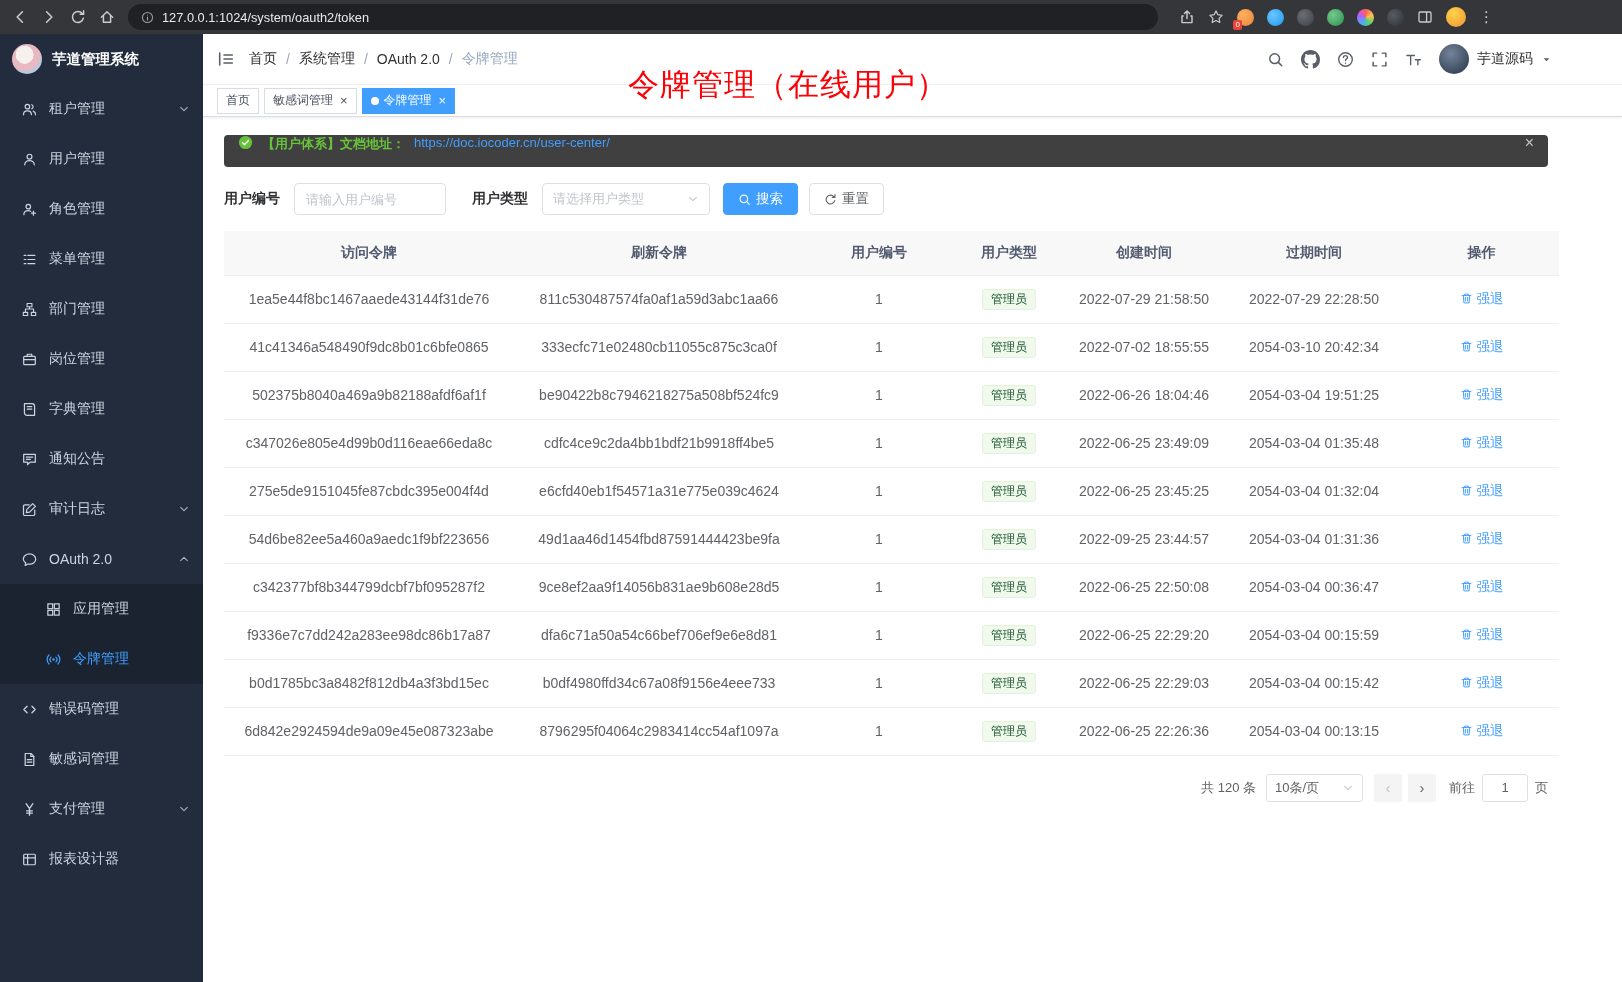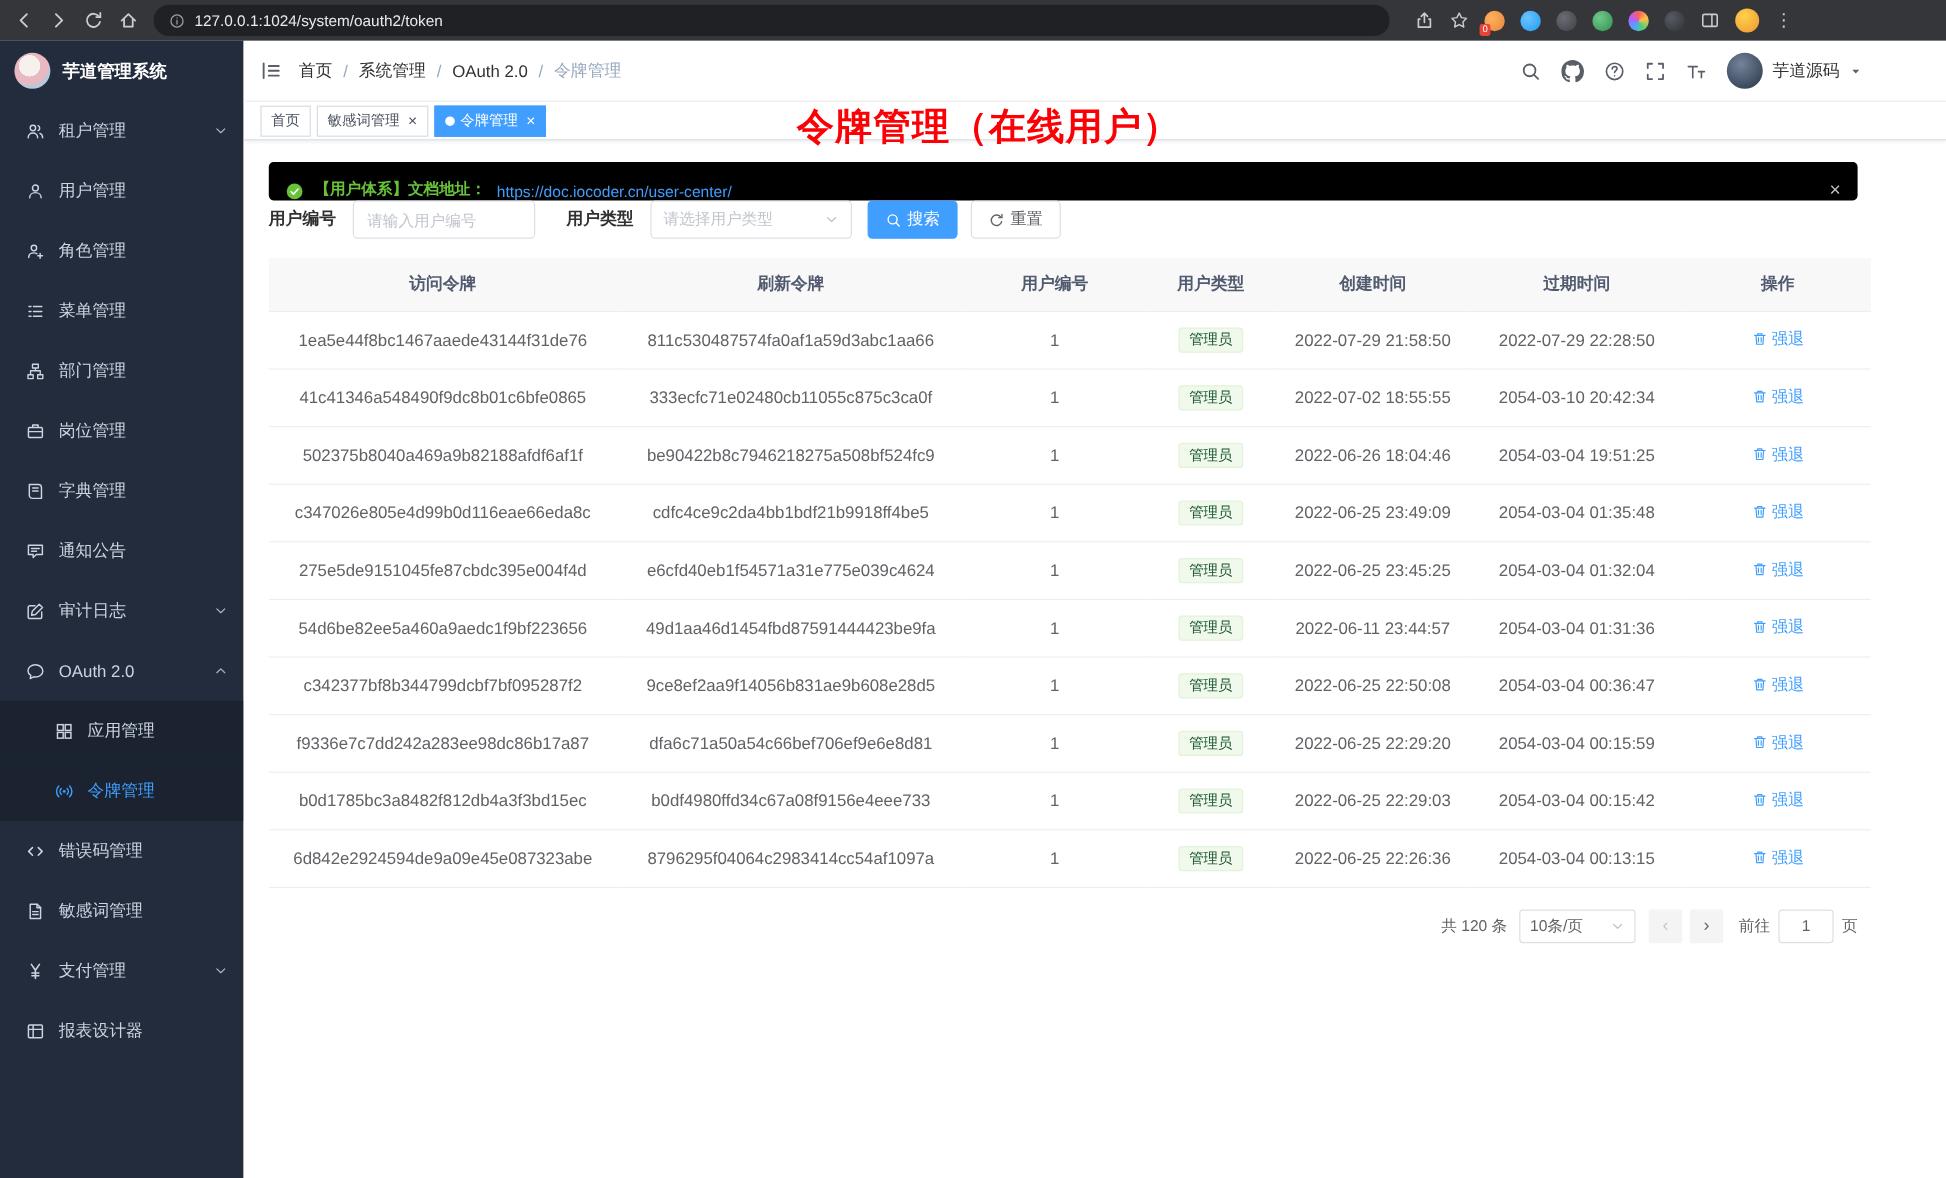--- a/index.html
+++ b/index.html
@@ -100,7 +100,7 @@
   .pg-goto { margin-left:10px; display:flex; align-items:center; gap:7px; white-space:nowrap; }
   .pg-input { width:46px; height:28px; border:1px solid #dcdfe6; border-radius:3px; text-align:center; font-size:13px; color:#606266; outline:none; font-family:inherit; }
 
-  .annotation { position:absolute; left:664px; top:64px; color:#fb0005; font-size:31px; font-weight:700; letter-spacing:1px; pointer-events:none; z-index:50; white-space:nowrap;margin-top:21px; }
+  .annotation { position:absolute; left:628px; top:64px; color:#fb0005; font-size:31px; font-weight:400; letter-spacing:1px; pointer-events:none; z-index:50; white-space:nowrap; }
 </style>
 </head>
 <body>

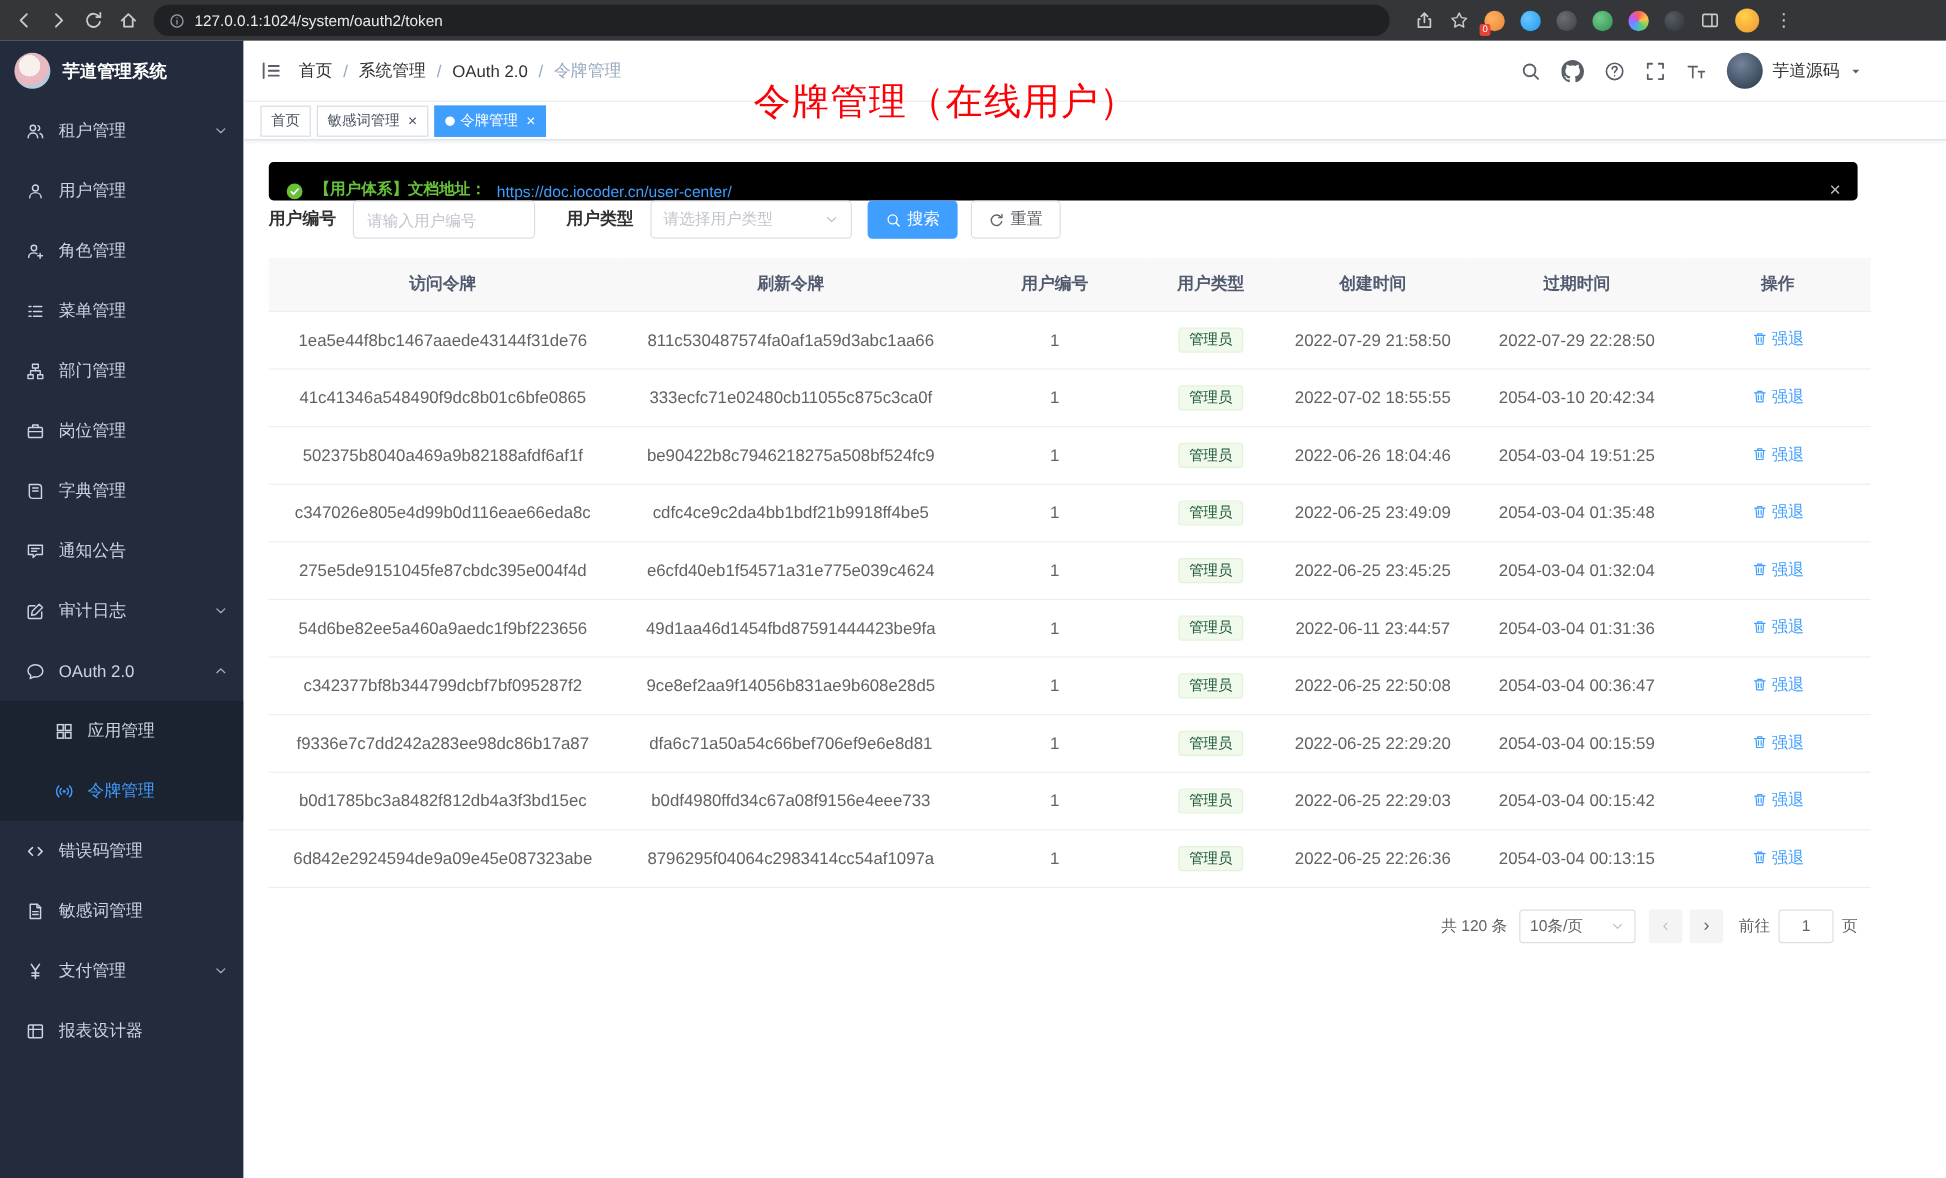--- a/index.html
+++ b/index.html
@@ -65,7 +65,7 @@
   
   .content { flex:1; background:#fff; padding:18px 74px 0 21px; position:relative; overflow:hidden; }
 
-  .alert { height:32px; background:#000000; border-radius:4px; display:flex; align-items:flex-end; gap:9px; padding:0 14px; }
+  .alert { height:32px; background:#404040; border-radius:4px; display:flex; align-items:flex-start; gap:9px; padding:0 14px; margin-bottom:16px; }
   .alert-ic { width:15px; height:15px; }
   .alert-text { color:#67c23a; font-size:13px; font-weight:700; }
   .alert-link { color:#409eff; font-size:13px; text-decoration:none; cursor:pointer; }

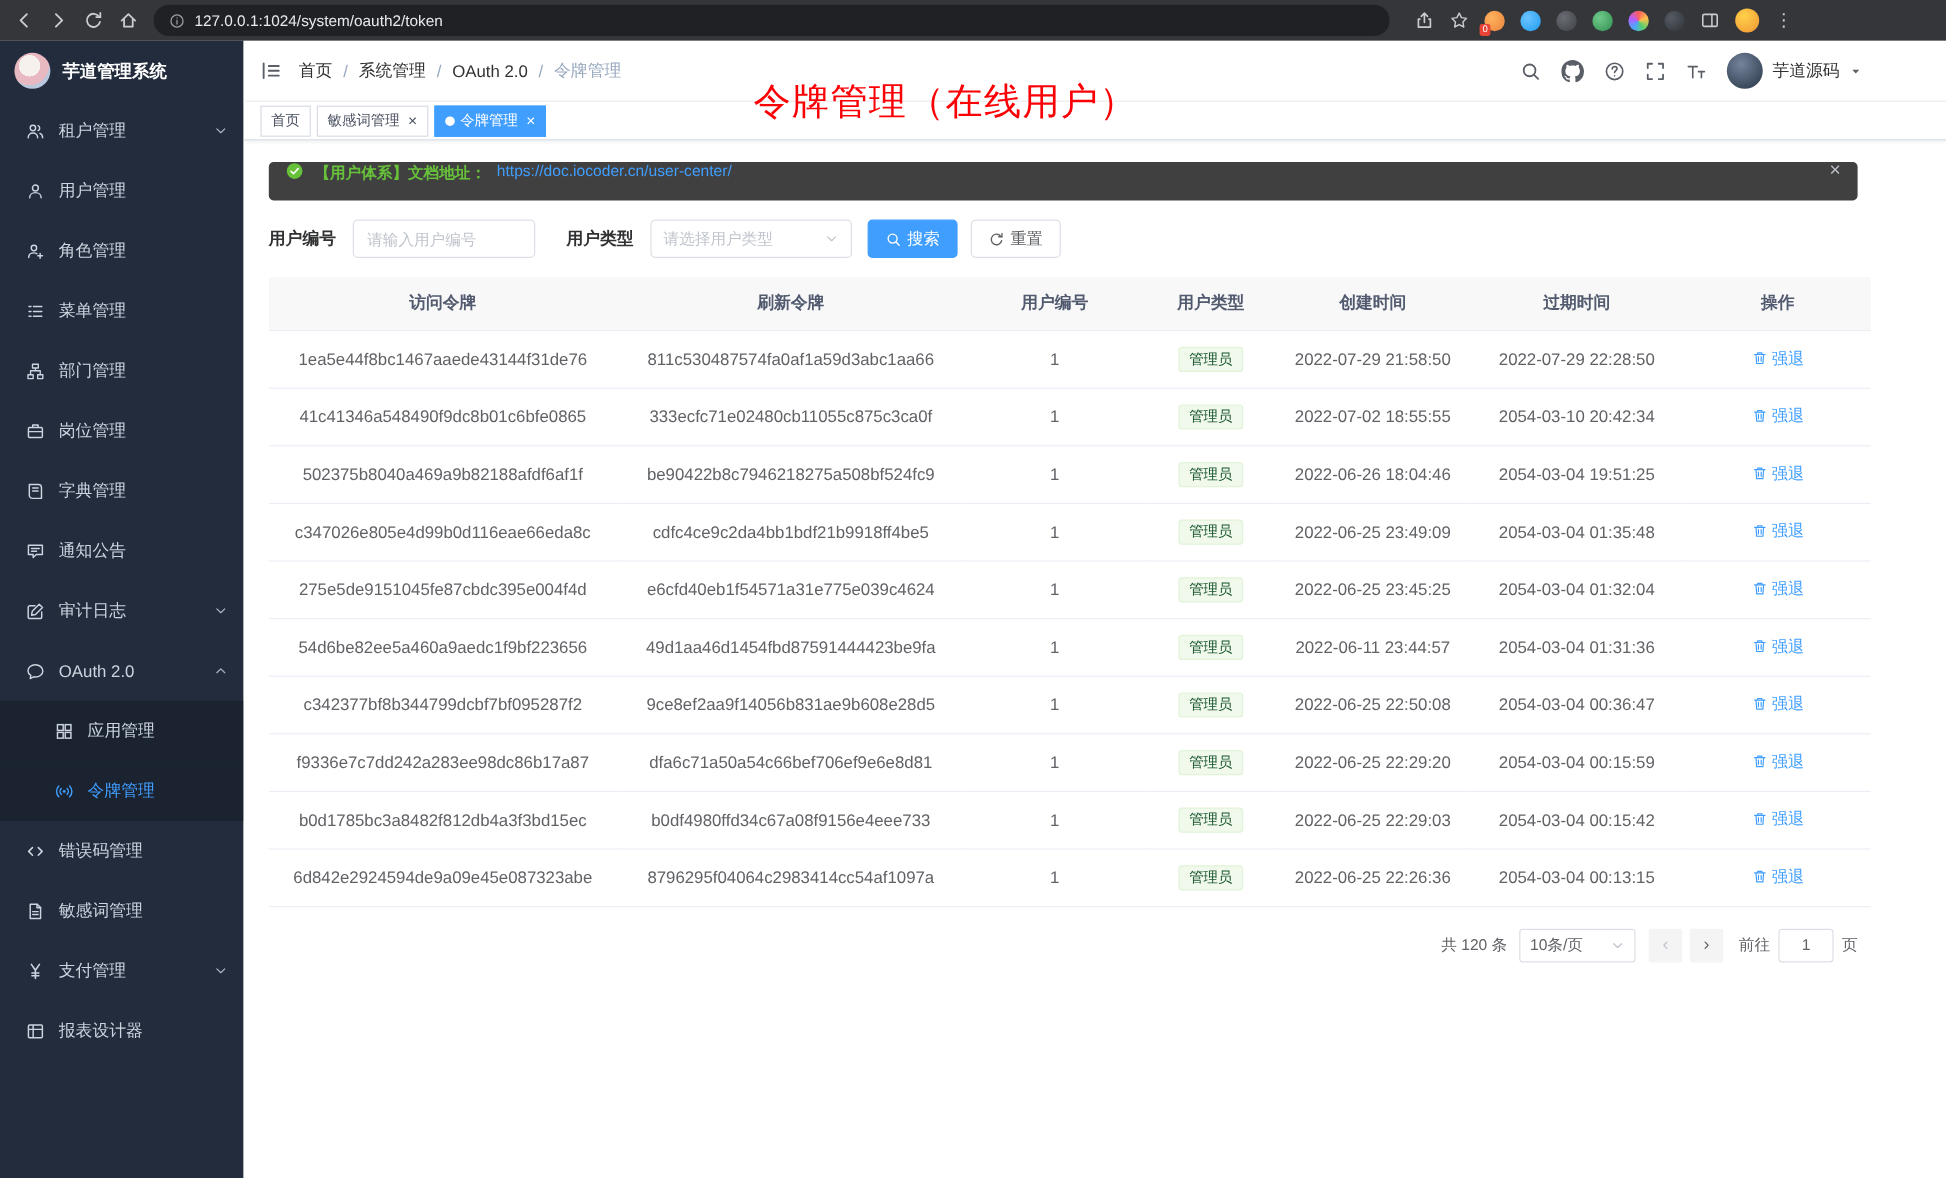--- a/index.html
+++ b/index.html
@@ -671,7 +671,7 @@
               <td>49d1aa46d1454fbd87591444423be9fa</td>
               <td>1</td>
               <td><span class="tag-green">管理员</span></td>
-              <td>2022-06-11 23:44:57</td>
+              <td>2022-09-25 23:44:57</td>
               <td>2054-03-04 01:31:36</td>
               <td><a class="act">
                   <svg class="ic-del">

